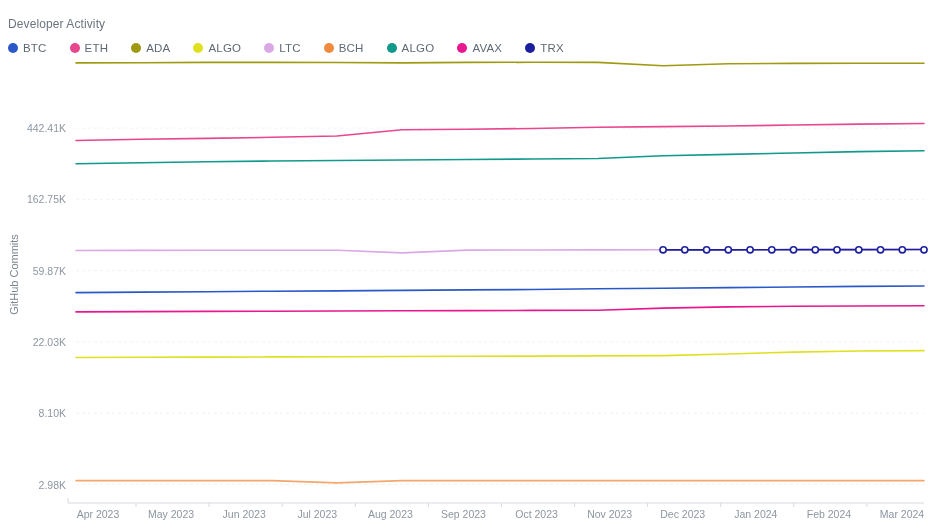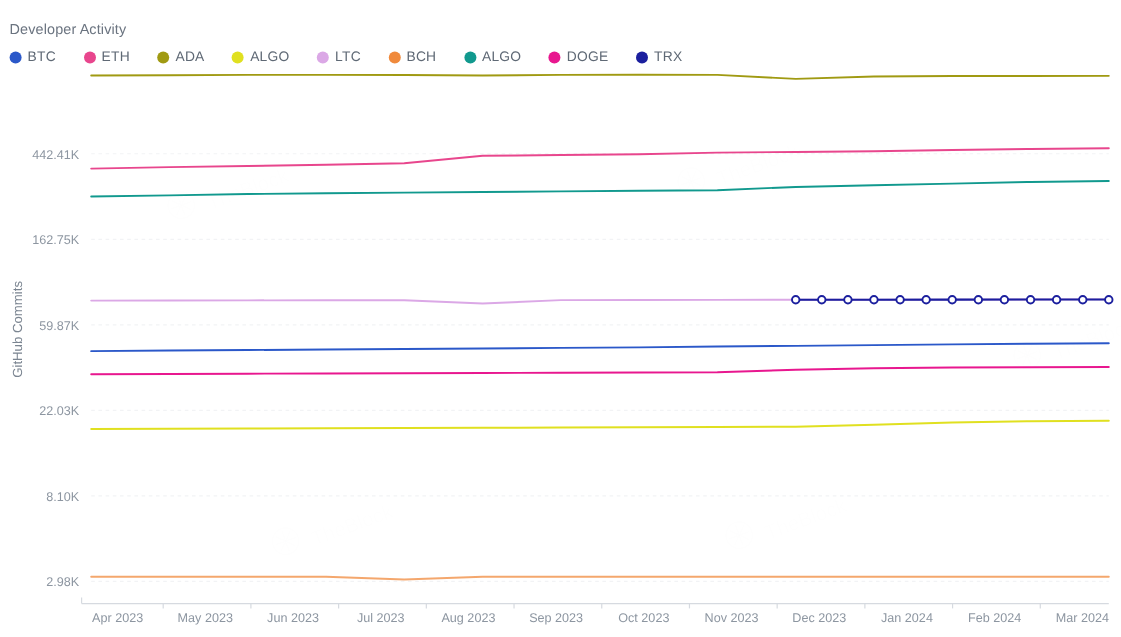--- a/index.html
+++ b/index.html
@@ -164,7 +164,7 @@
       </div>
       <div class="legend-item">
         <span class="legend-dot" style="background: rgb(232, 23, 143);"></span>
-        <span class="legend-label">DOGE</span>
+        <span class="legend-label">AVAX</span>
       </div>
       <div class="legend-item">
         <span class="legend-dot" style="background: rgb(27, 31, 158);"></span>

